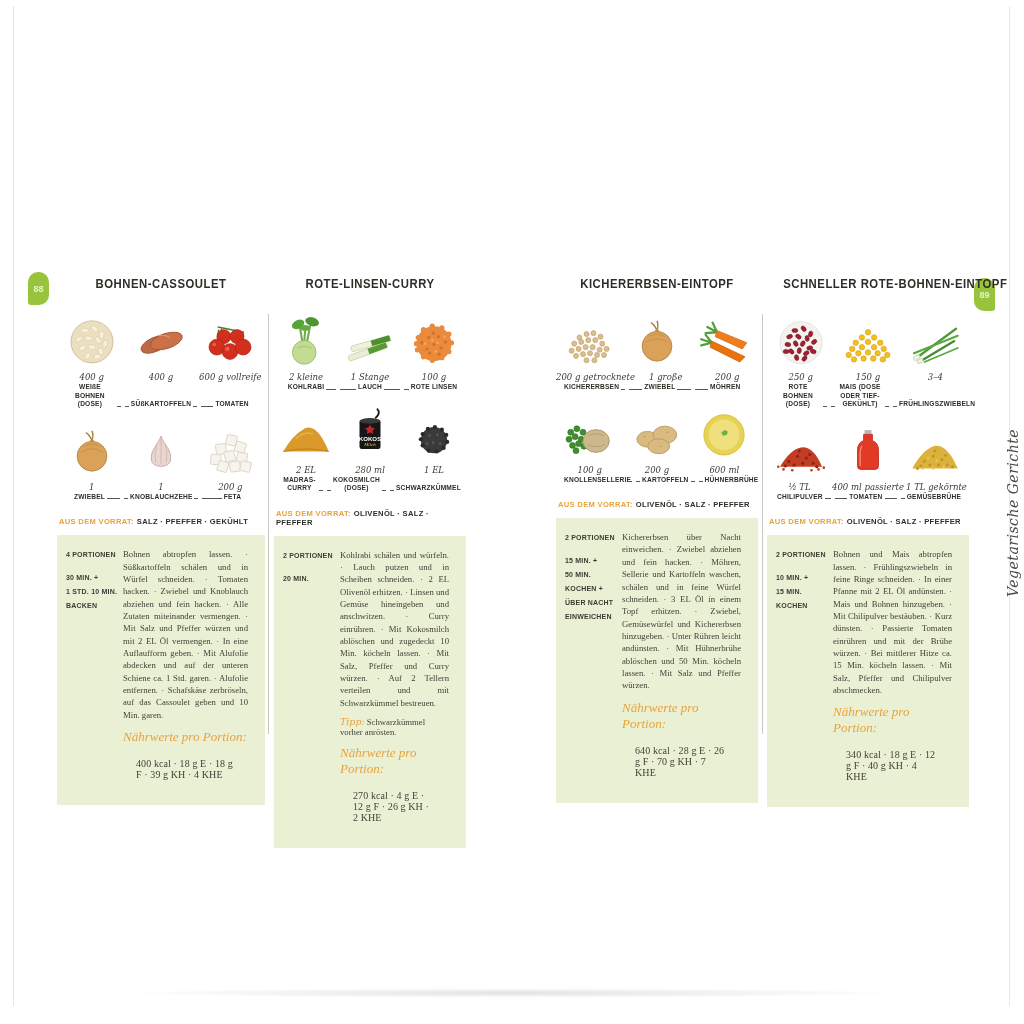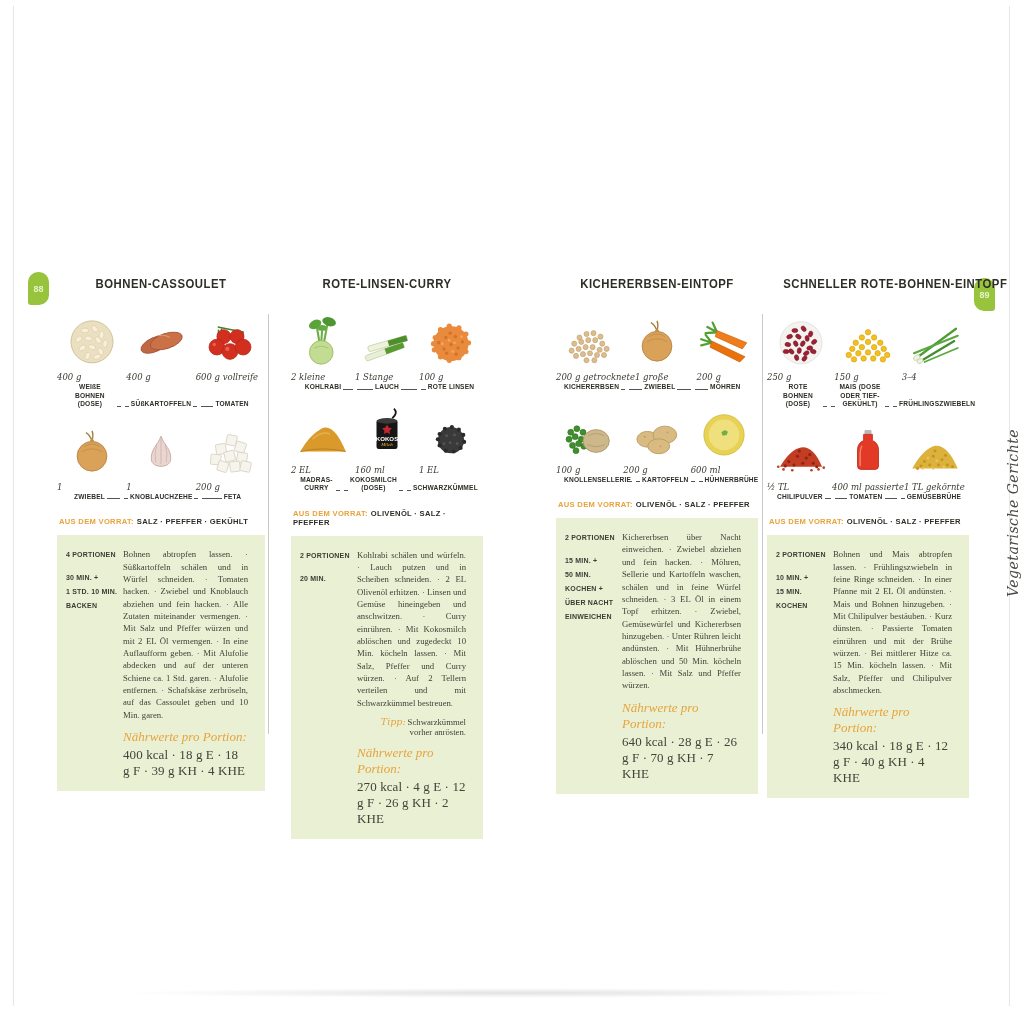--- a/index.html
+++ b/index.html
@@ -22,7 +22,7 @@
     font-style:italic;font-size:14px;color:#4a4a44;letter-spacing:0.5px;}
   .recipe{position:absolute;top:276px;}
   #recipe-0{left:57px;width:208px;}
-  #recipe-1{left:291px;width:192px;}
+  #recipe-1{left:274px;width:192px;}
   #recipe-2{left:556px;width:202px;}
   #recipe-3{left:767px;width:202px;}
   .title{margin:0 0 20px 0;font-size:13.5px;font-weight:bold;letter-spacing:0.6px;

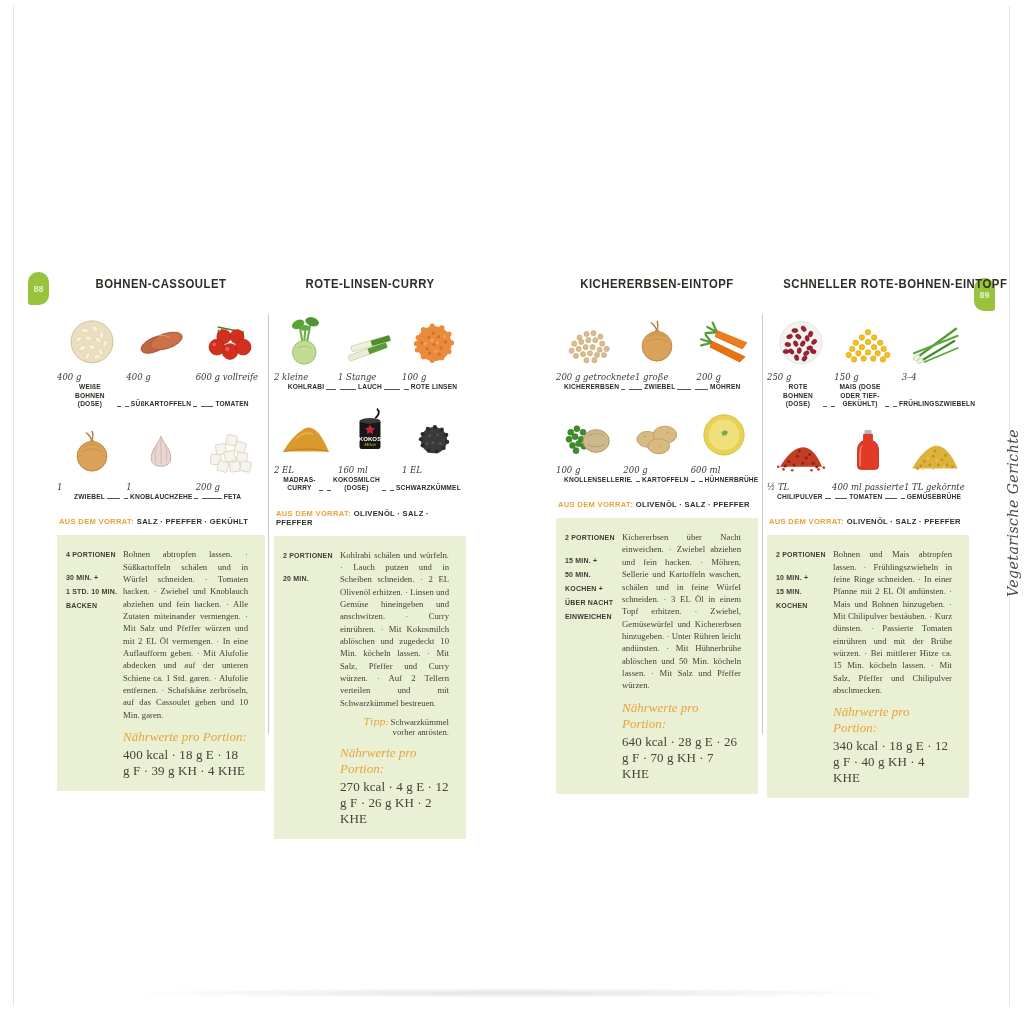--- a/index.html
+++ b/index.html
@@ -32,7 +32,7 @@
   .ic{flex:1;display:flex;justify-content:center;align-items:flex-end;}
   .ing-img{width:56px;height:56px;display:block;}
   .qtys{display:flex;margin-top:3px;}
-  .q{flex:1;font-family:"DejaVu Serif",serif;font-style:italic;
+  .q{flex:1;text-align:center;font-family:"DejaVu Serif",serif;font-style:italic;
     font-size:8.5px;color:#3b3b33;white-space:nowrap;}
   .names{display:flex;margin-top:1px;}
   .n{flex:1;display:flex;align-items:flex-end;justify-content:center;

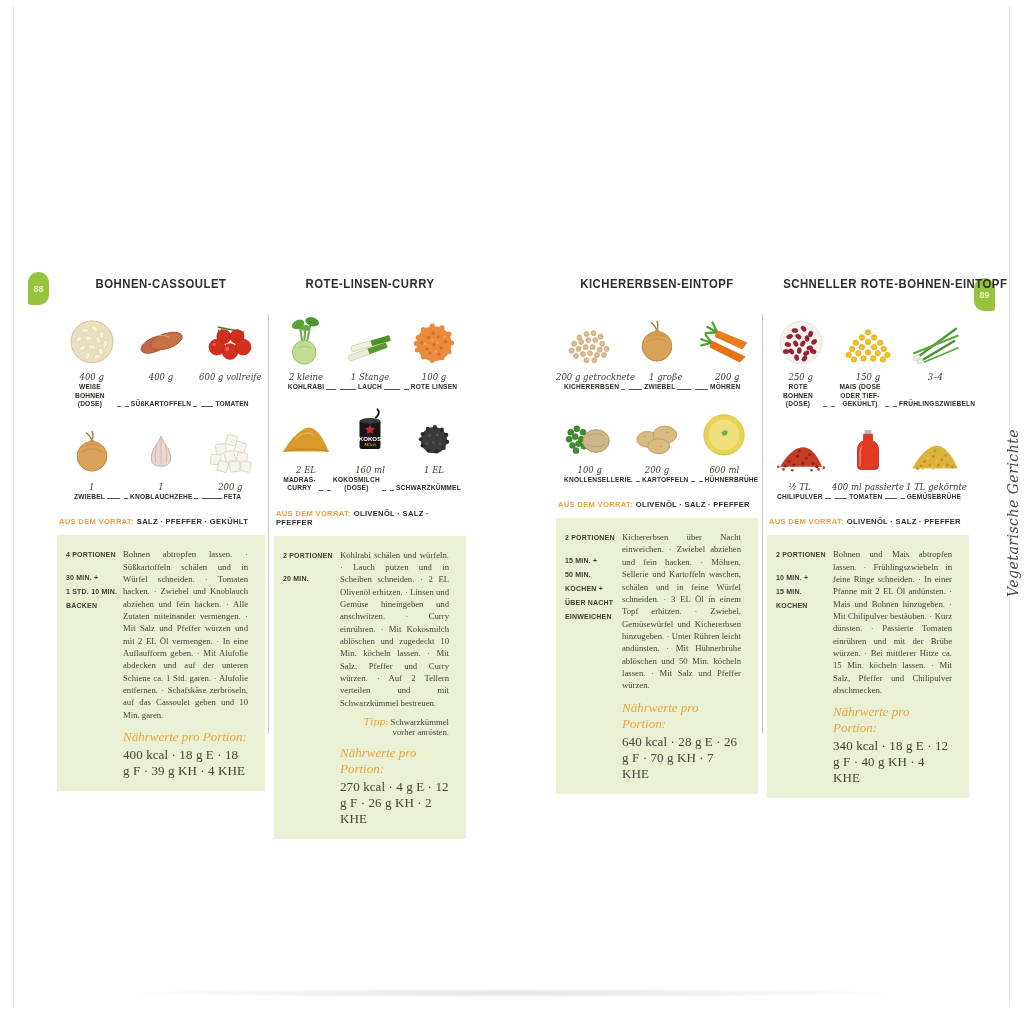--- a/index.html
+++ b/index.html
@@ -318,7 +318,7 @@
         </div>
         <div class="qtys">
           <div class="q">2 EL</div>
-          <div class="q">160 ml</div>
+          <div class="q">280 ml</div>
           <div class="q">1 EL</div>
         </div>
         <div class="names">

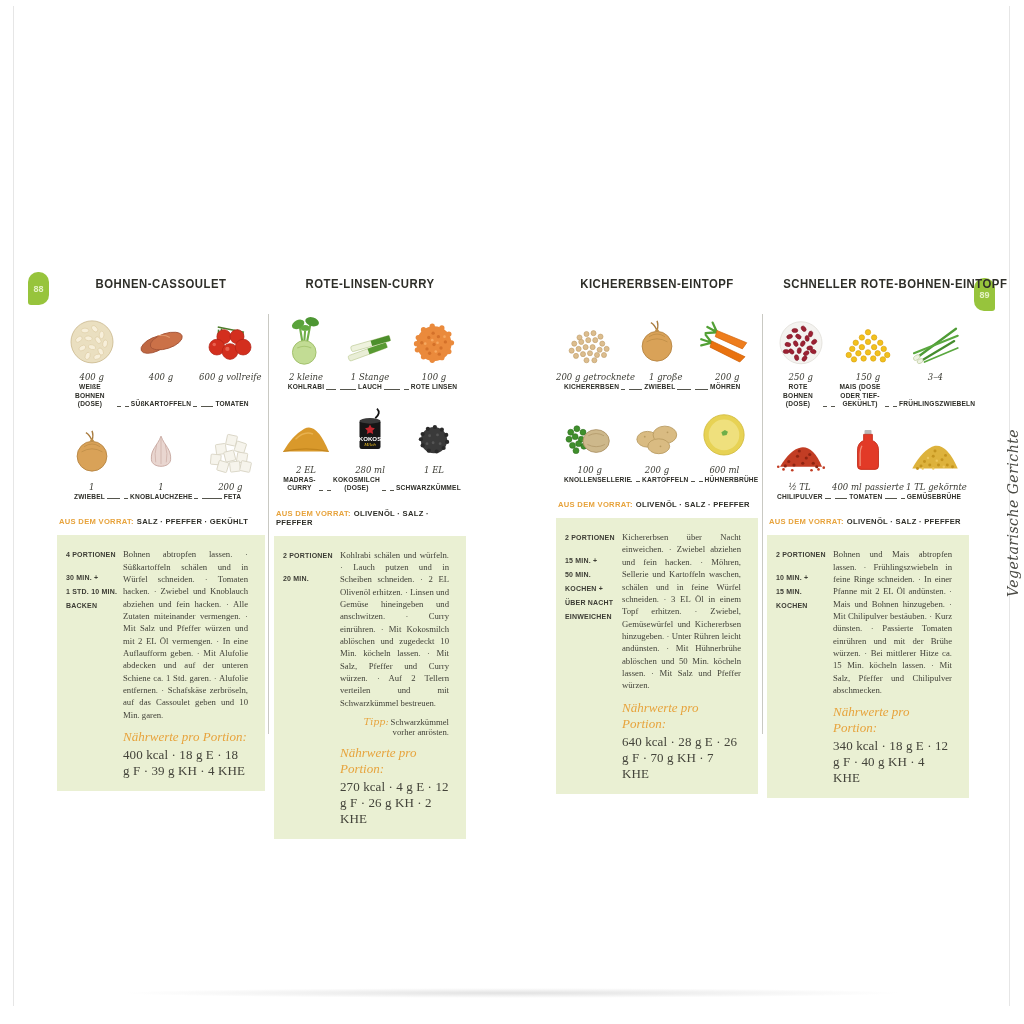--- a/index.html
+++ b/index.html
@@ -49,7 +49,7 @@
   .info .gap{height:9px;}
   .body{flex:1;font-family:"Liberation Serif",serif;color:#43433a;min-width:0;}
   .steps{margin:0;font-size:8.7px;line-height:1.42;text-align:justify;}
-  .tip{margin:7px 0 0 0;font-size:8.7px;text-align:right;}
+  .tip{margin:7px 0 0 0;font-size:8.7px;}
   .tip-label{font-family:"DejaVu Serif",serif;font-style:italic;color:#e7a33c;font-size:9.5px;margin-right:2px;}
   .nut-label{margin:8px 0 2px 0;font-family:Liberation Serif, serif;font-style:italic;
     color:#e7a33c;font-size:13px;}

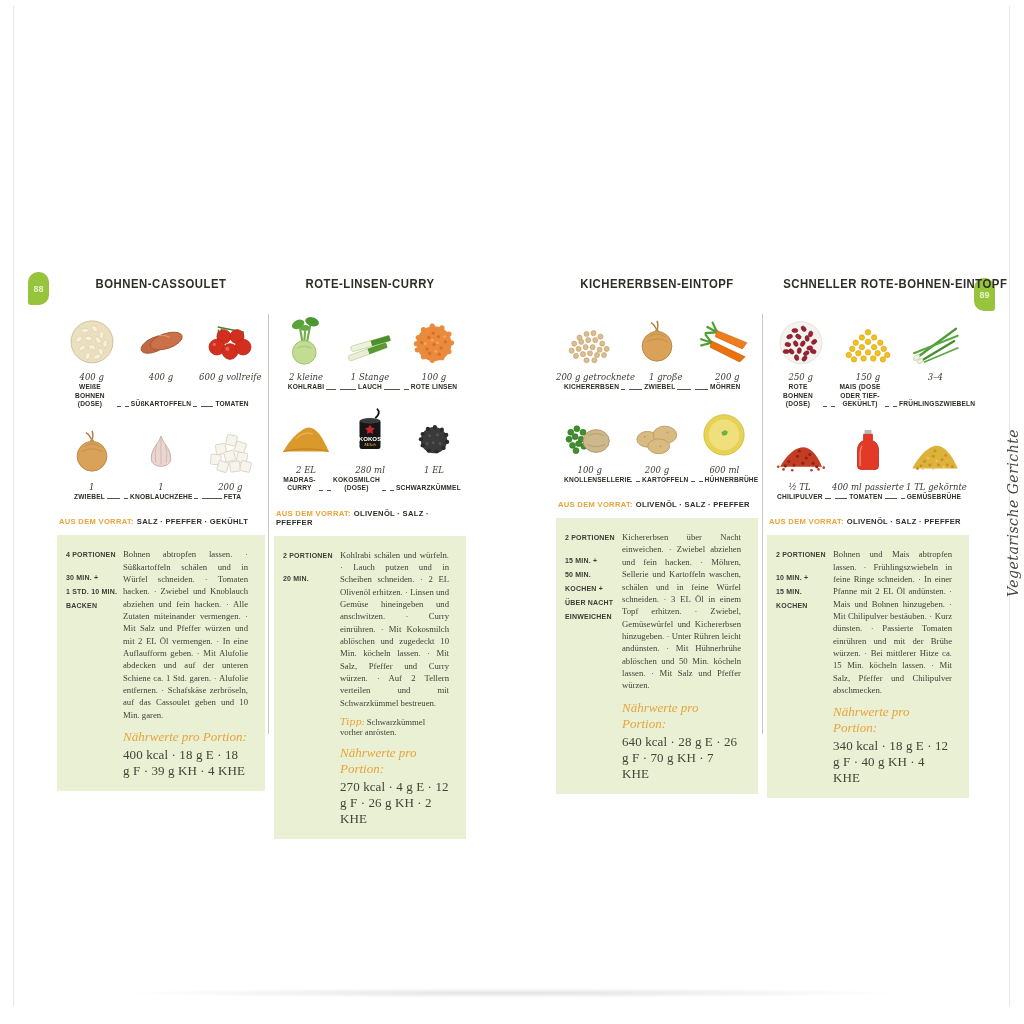--- a/index.html
+++ b/index.html
@@ -53,7 +53,7 @@
   .tip-label{font-family:"DejaVu Serif",serif;font-style:italic;color:#e7a33c;font-size:9.5px;margin-right:2px;}
   .nut-label{margin:8px 0 2px 0;font-family:Liberation Serif, serif;font-style:italic;
     color:#e7a33c;font-size:13px;}
-  .nut{margin:0;font-size:13px;letter-spacing:0.1px;}
+  .nut{margin:13px;font-size:10px;letter-spacing:0.1px;}
 </style>
 </head>
 <body>

